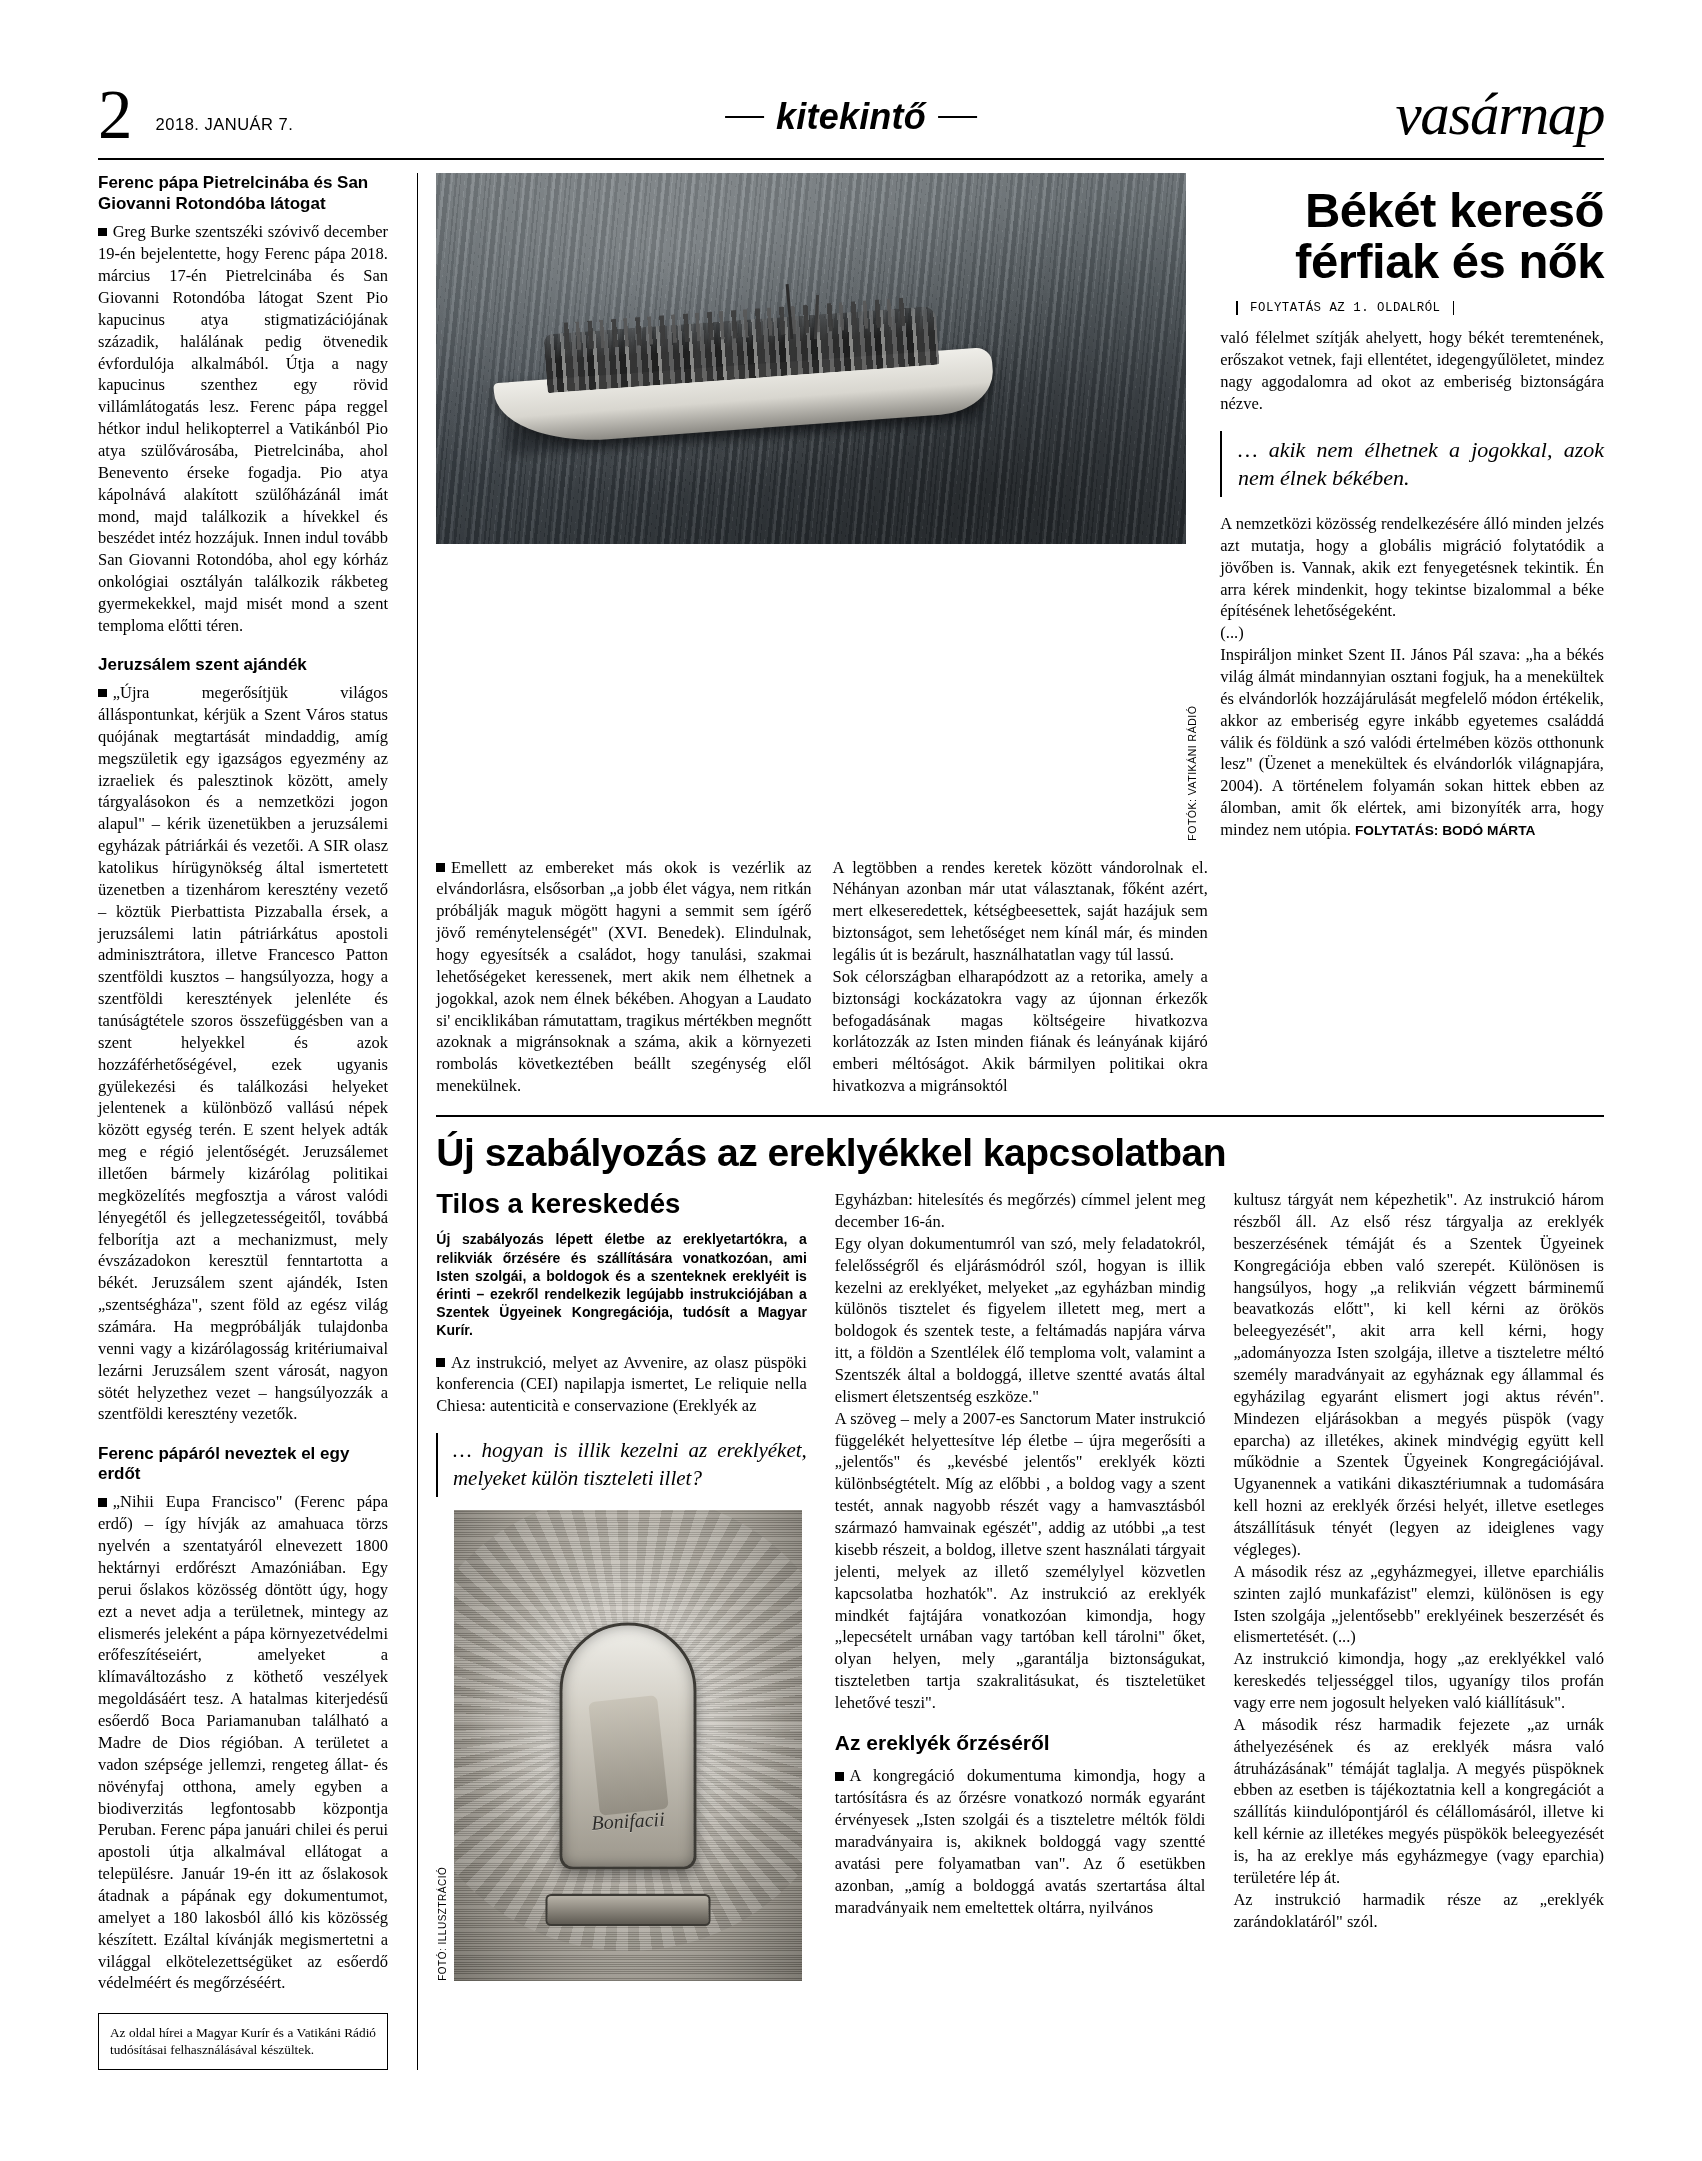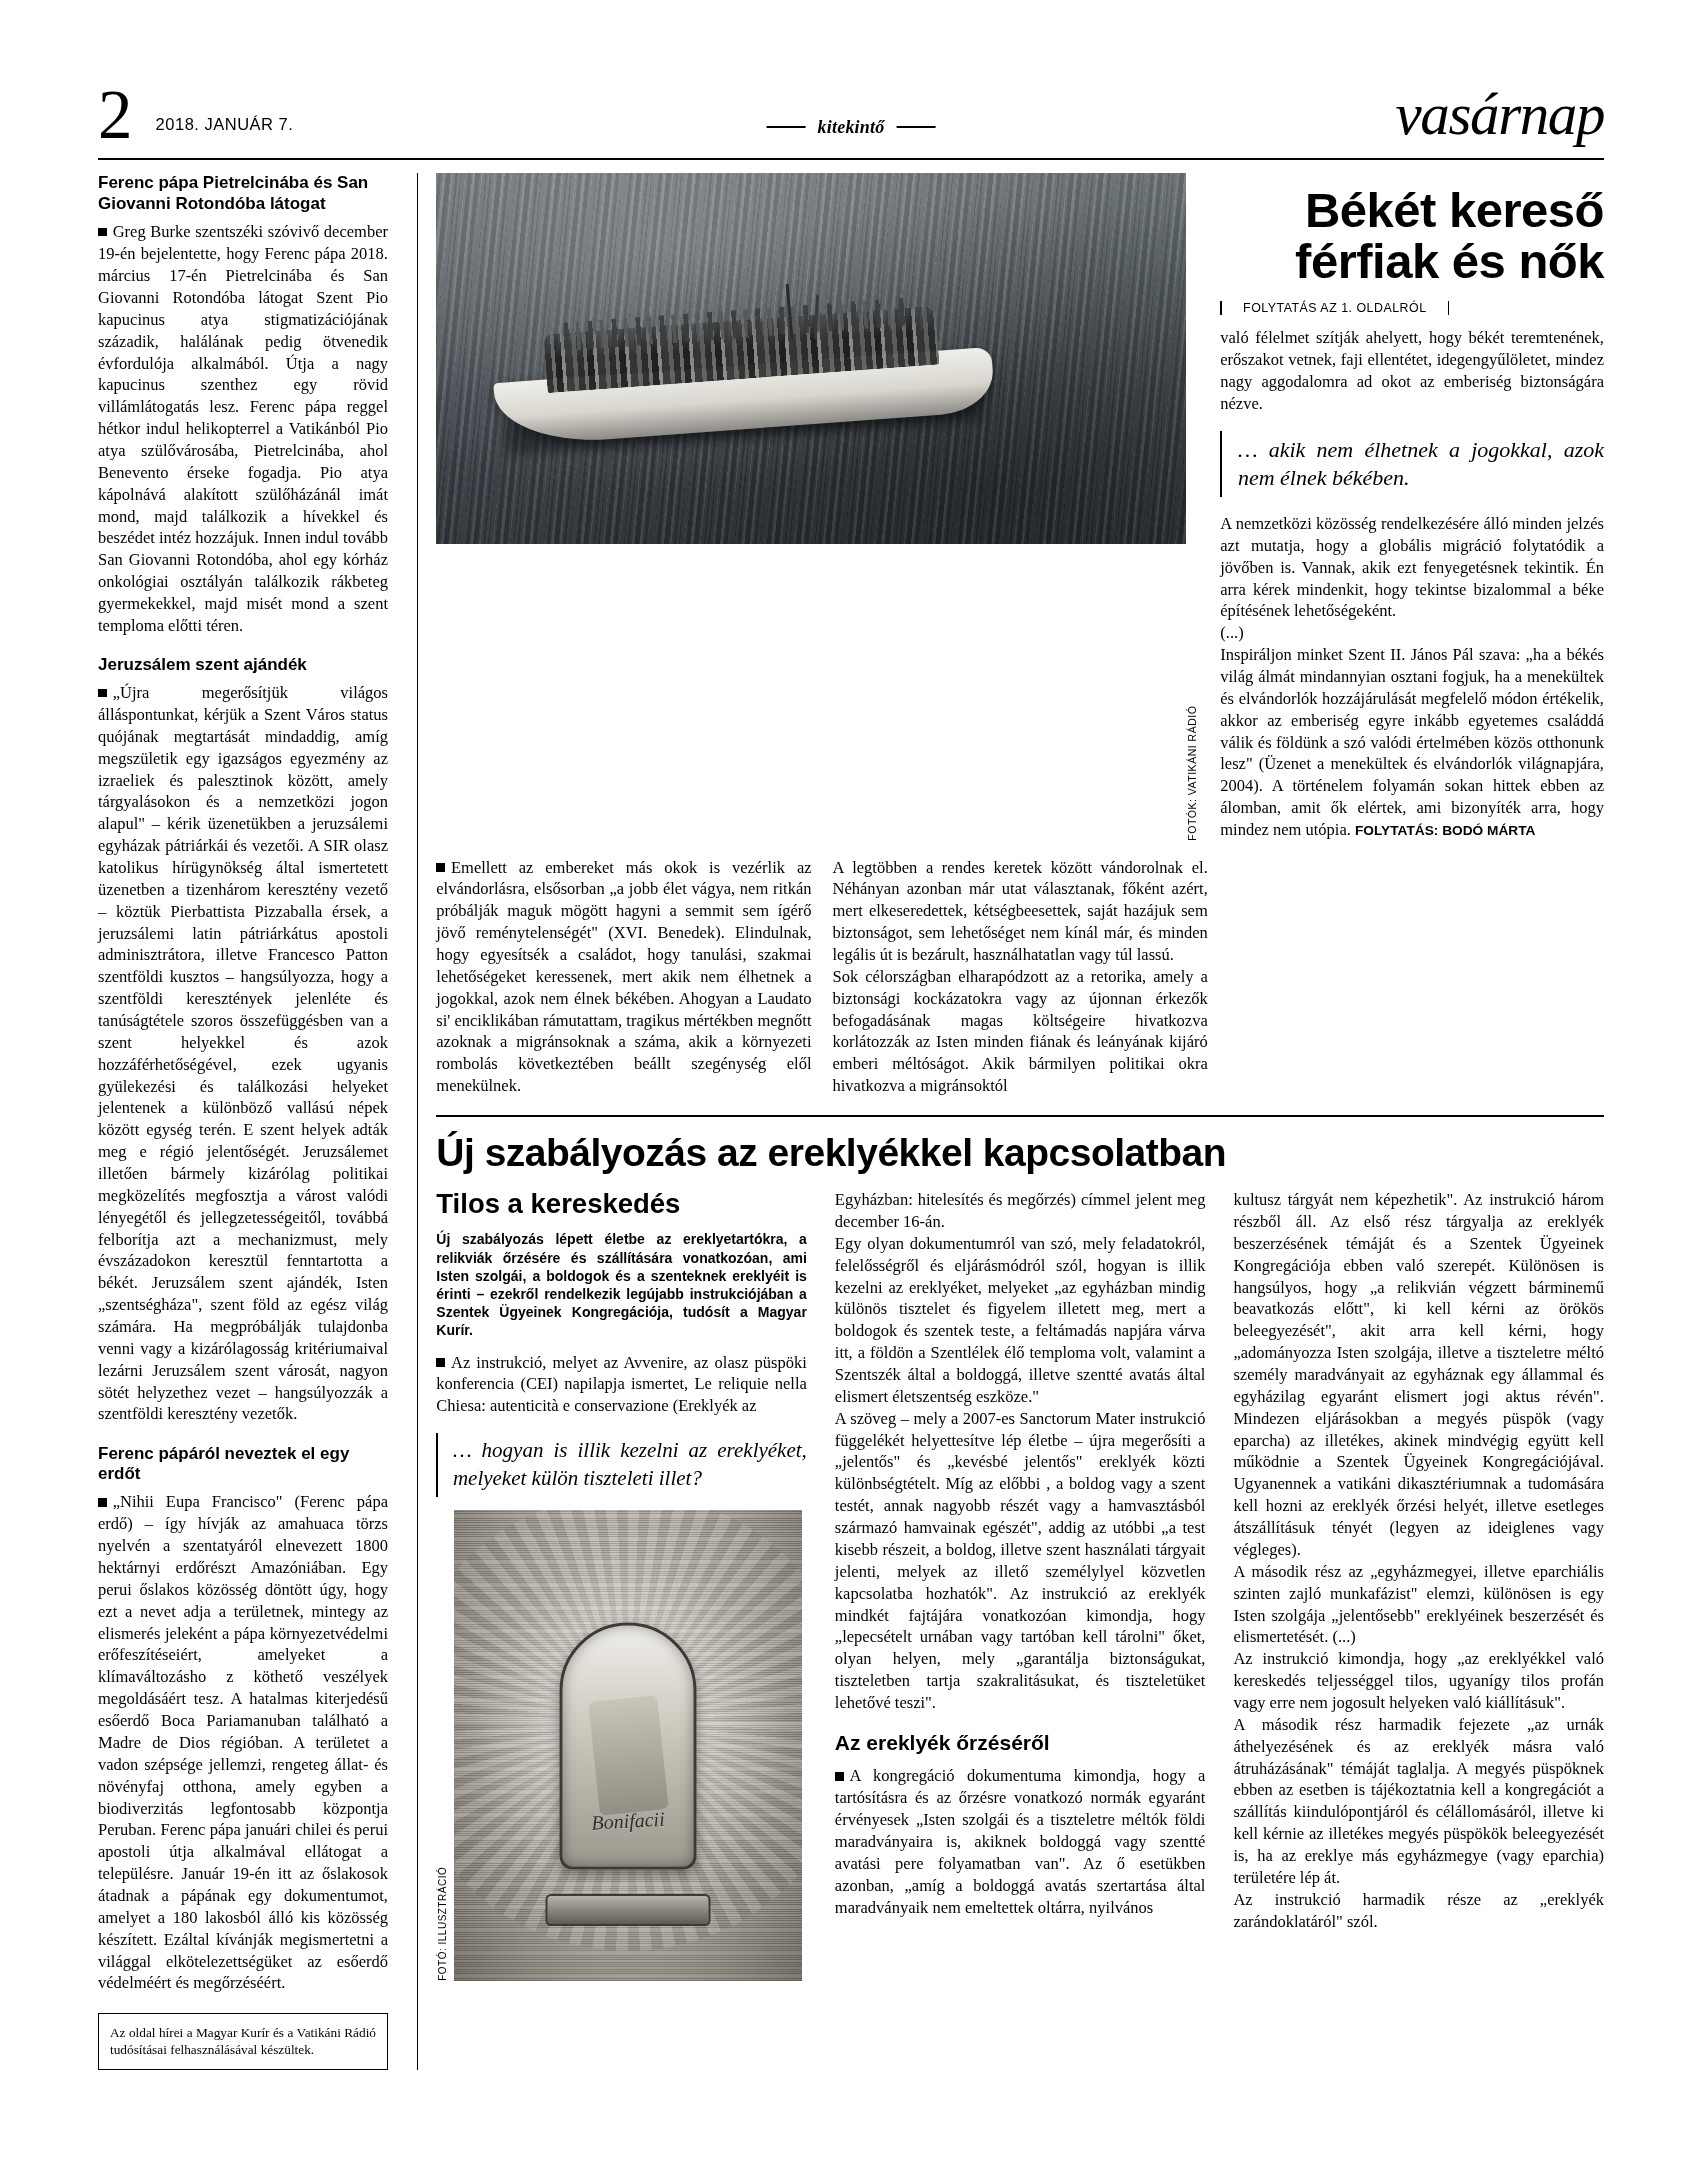--- a/index.html
+++ b/index.html
@@ -50,10 +50,10 @@
   }
   .section-tag .rule { width: 39px; height: 1.8px; background: #000; }
   .section-tag .label {
-    font-family: Liberation Serif, serif;
+    font-family: Liberation Sans, sans-serif;
     font-style: italic;
     font-weight: 700;
-    font-size: 18px;
+    font-size: 36px;
     letter-spacing: 0.2px;
   }
   .logo {

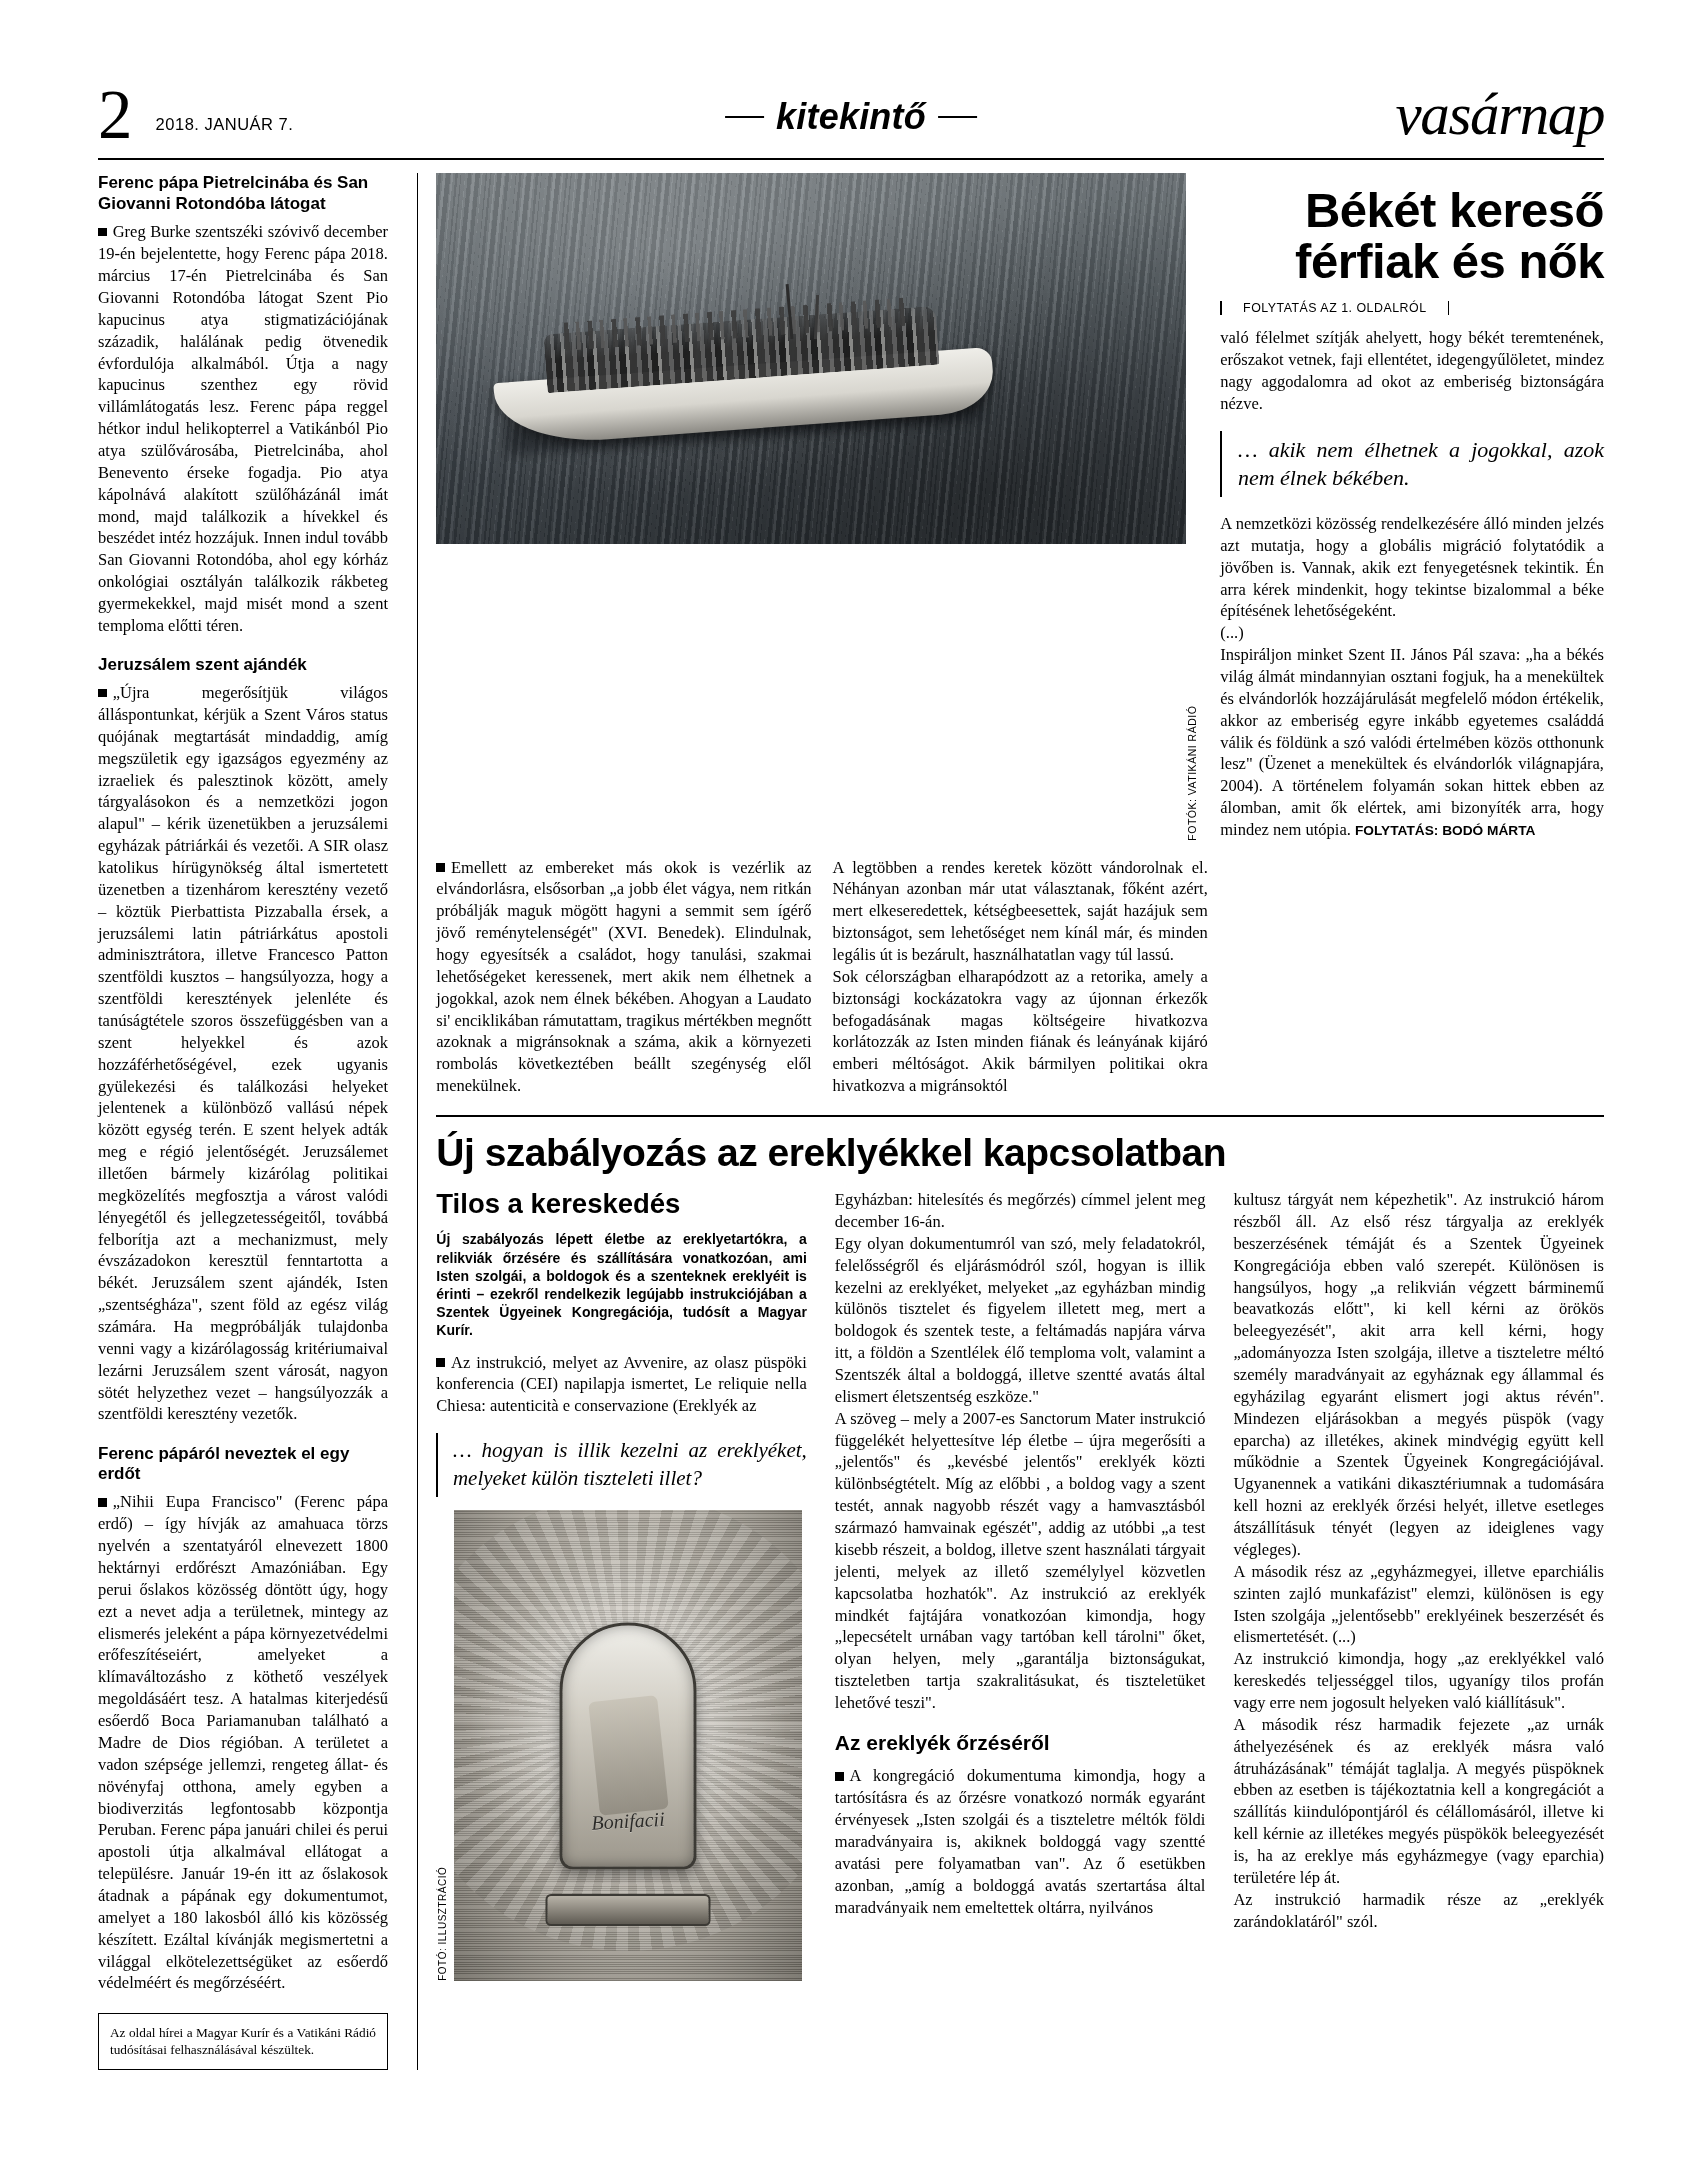--- a/index.html
+++ b/index.html
@@ -225,11 +225,12 @@
   .cont-from {
     display: flex;
     align-items: center;
-    gap: 21px;
+    gap: 12px;
     margin-top: 13.7px;
-    font-family: Liberation Sans, sans-serif;
+    font-family: Liberation Mono, monospace;
     font-size: 12.4px;
     letter-spacing: 0.5px;
+    margin-left: 16px;
   }
   .cont-from .bar { width: 1.8px; height: 13.7px; background: #000; }
   .top-right-text {

